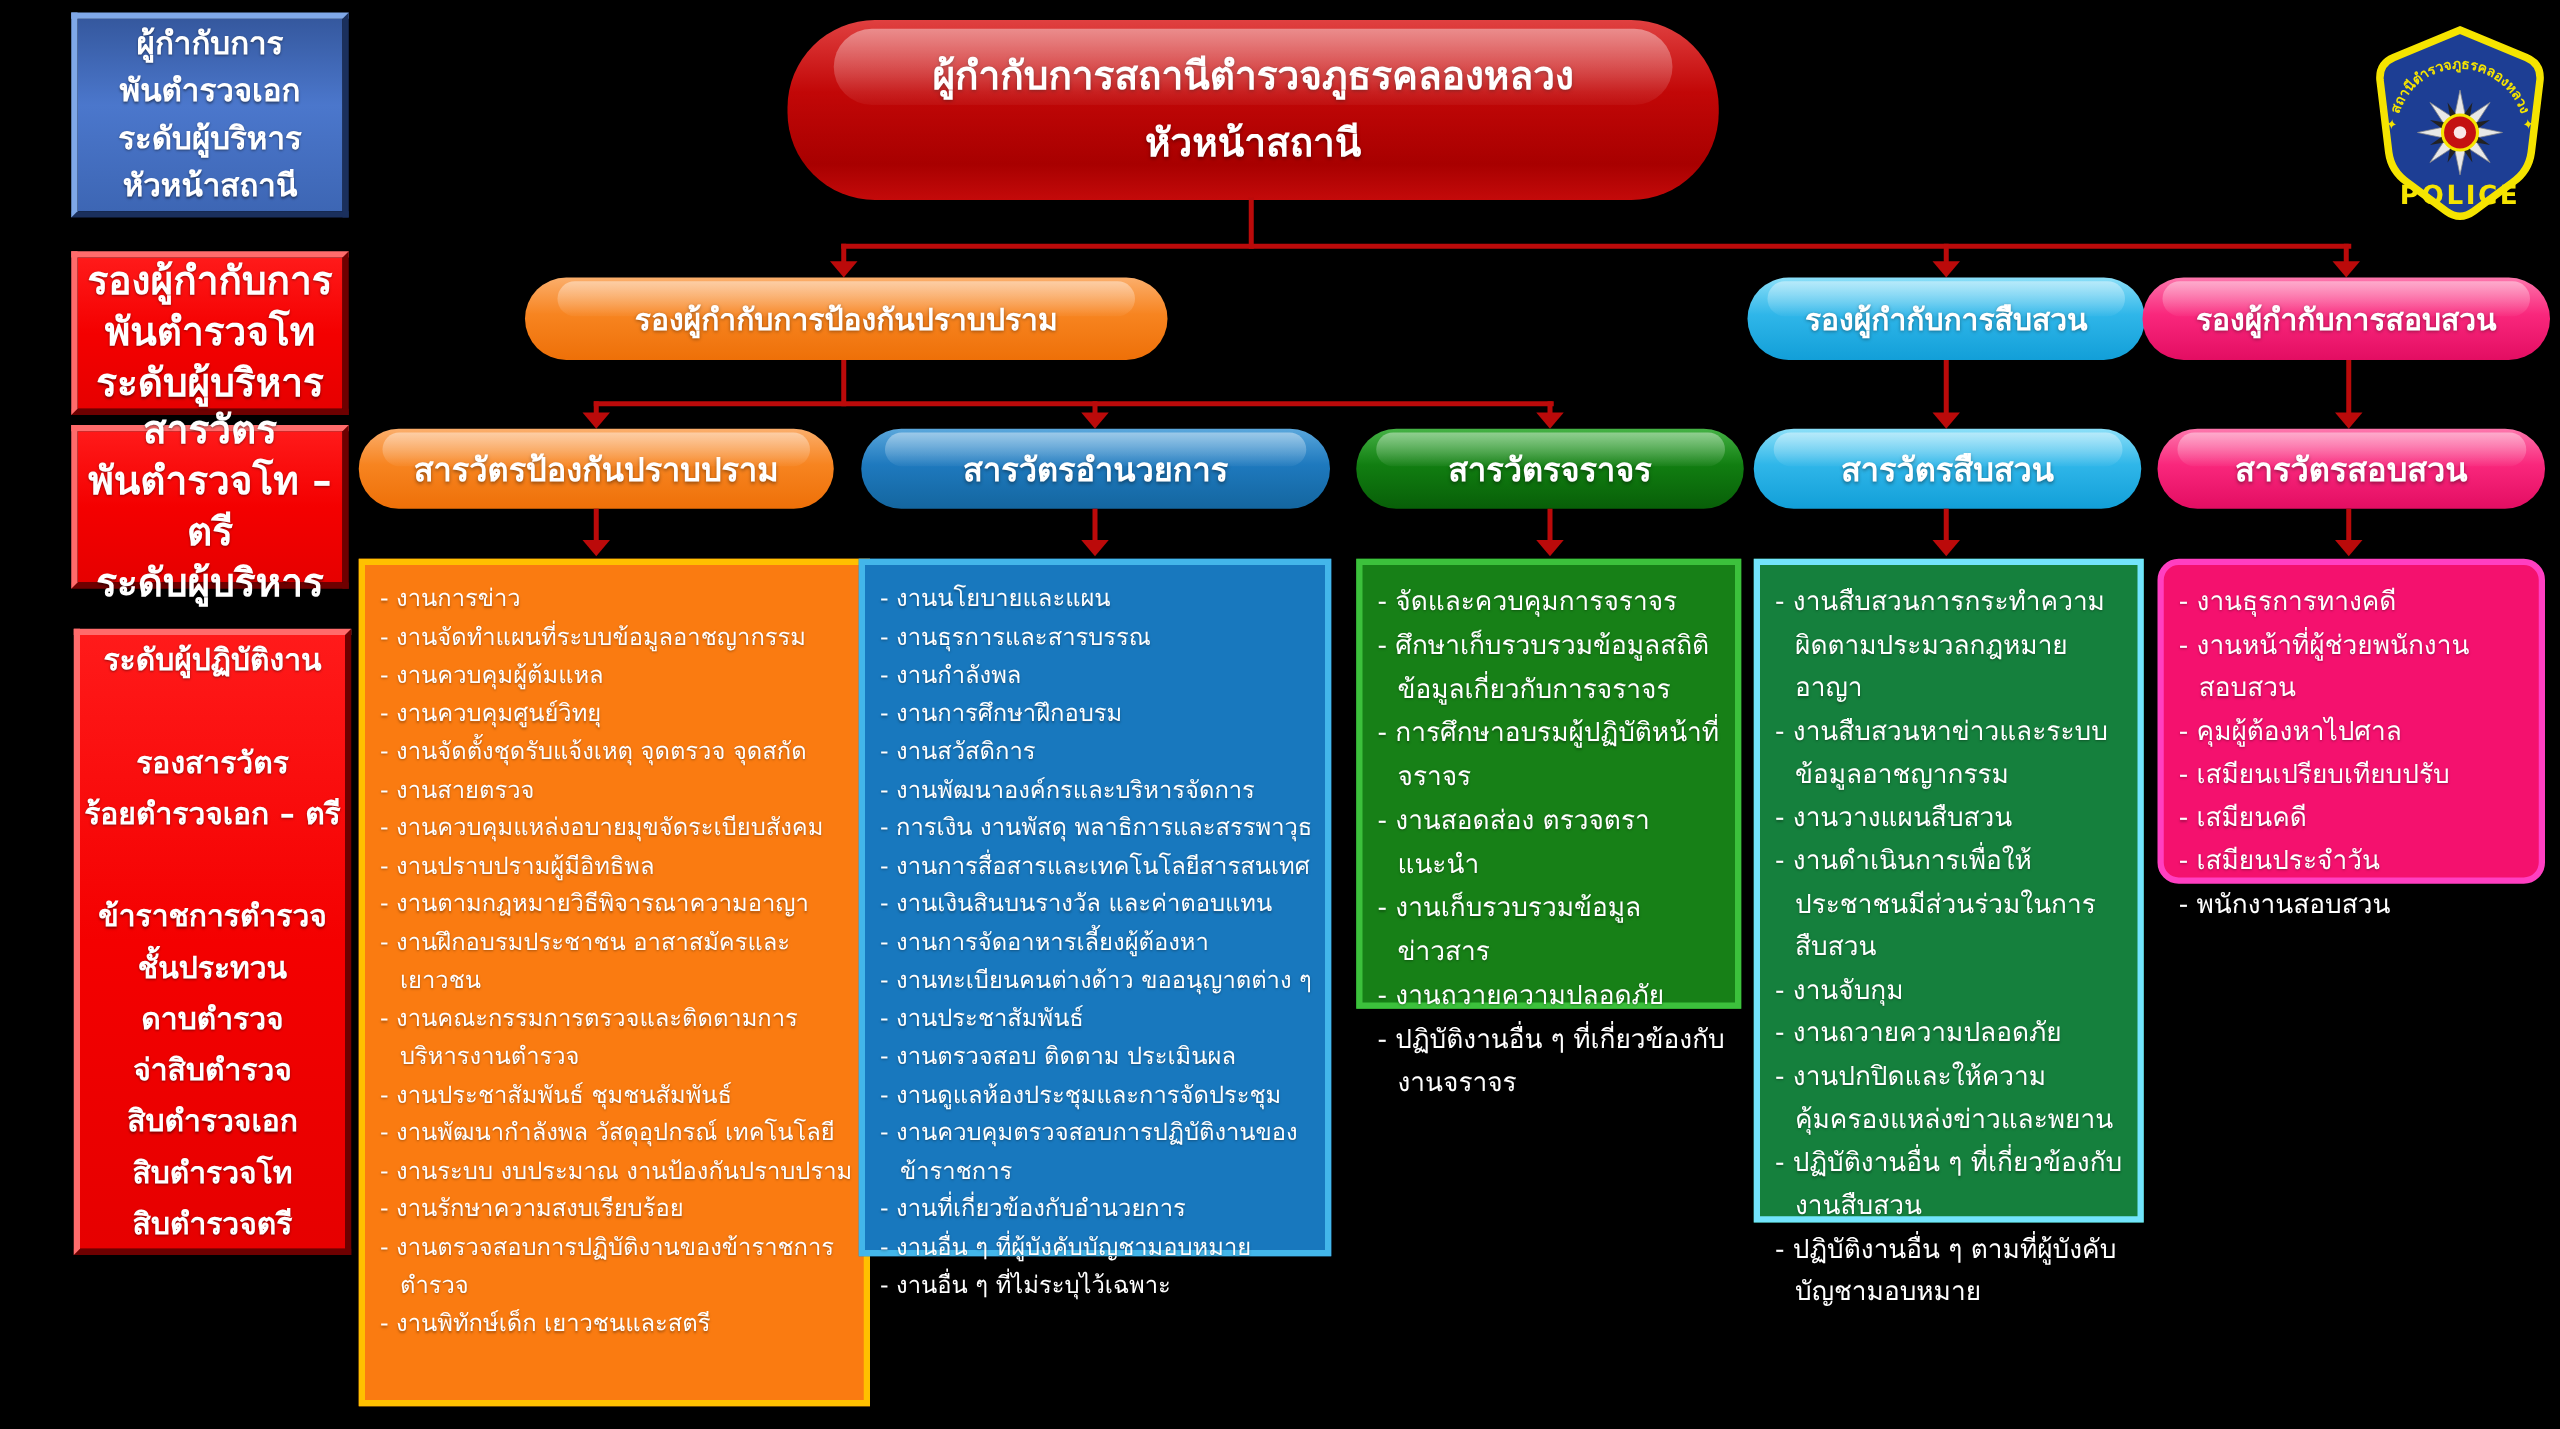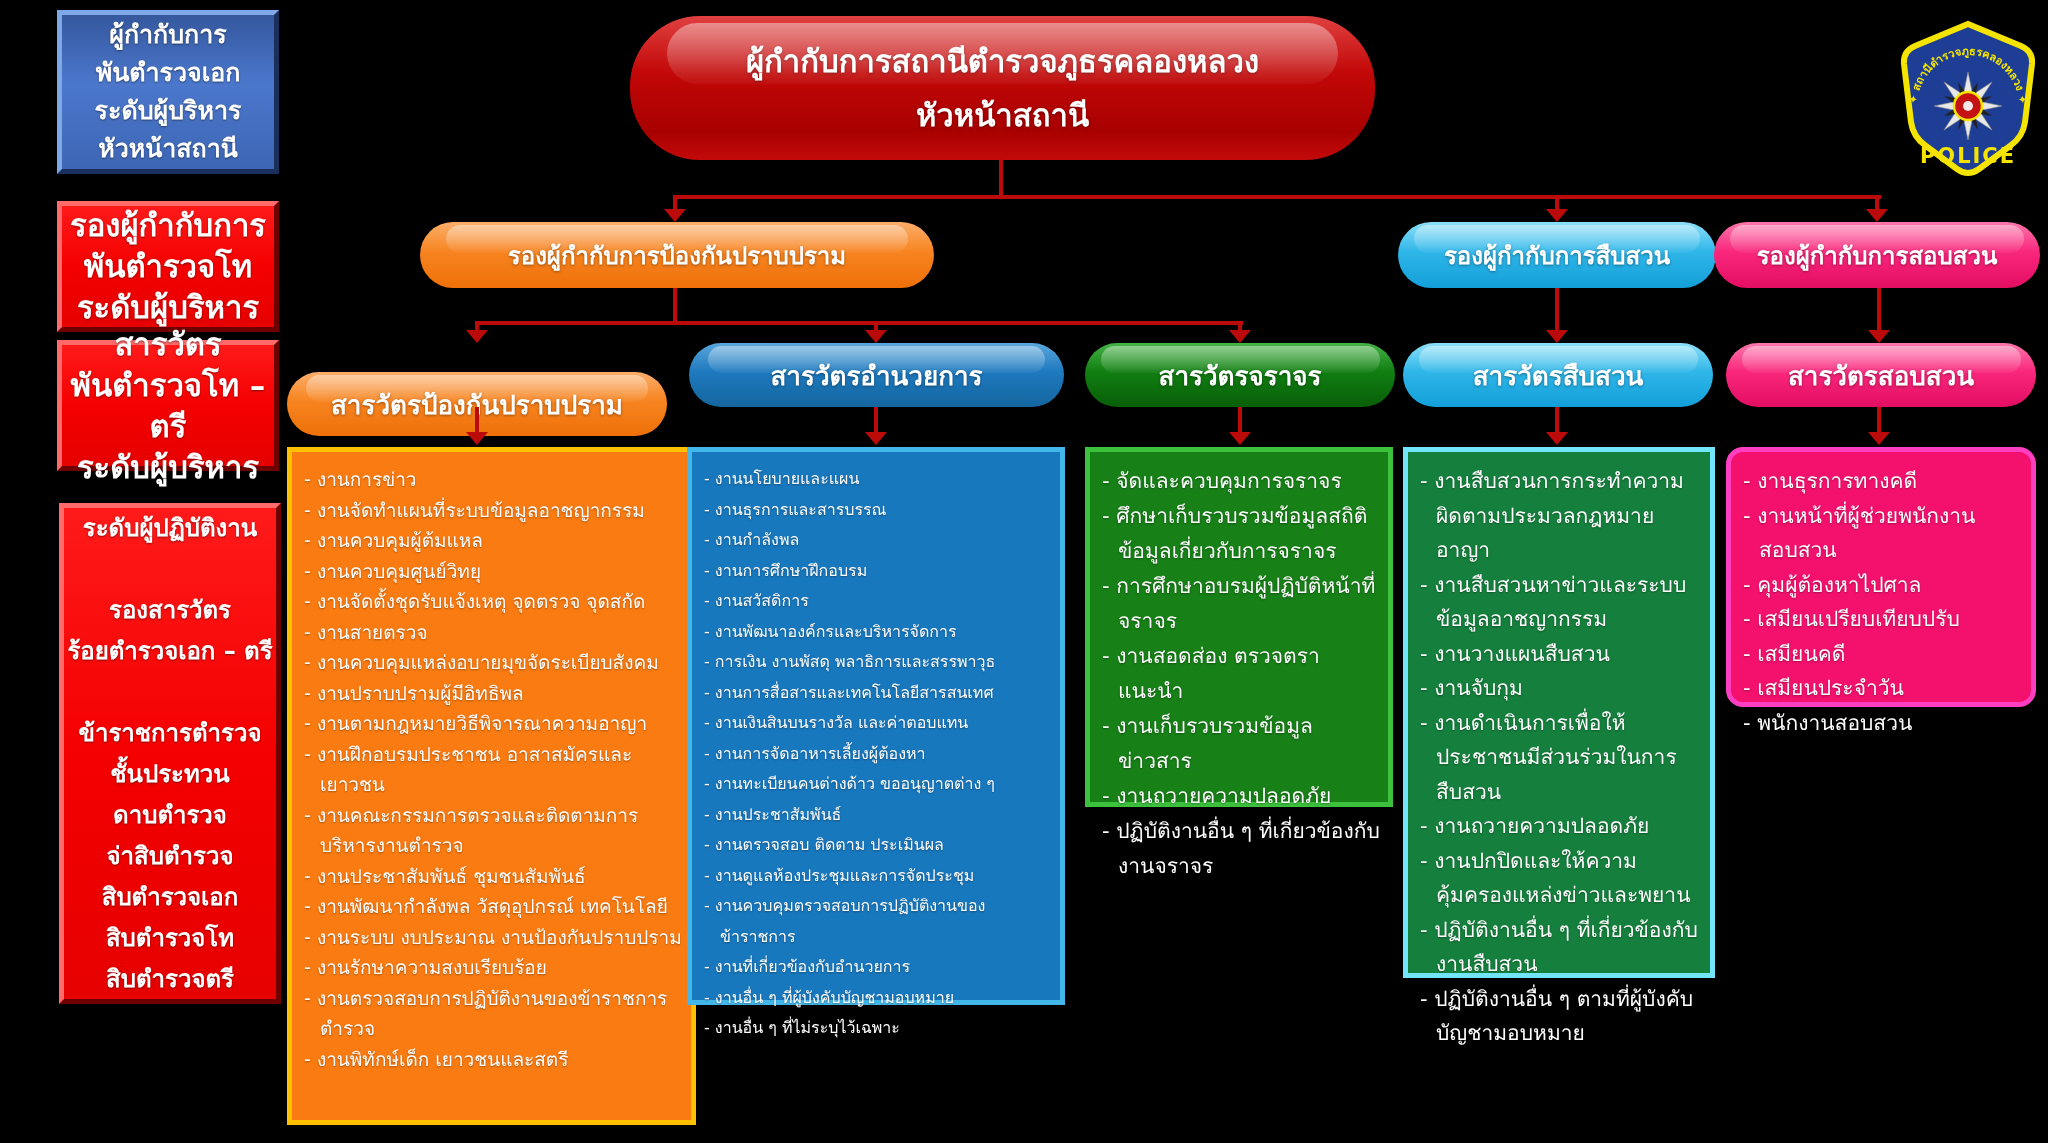--- a/index.html
+++ b/index.html
@@ -160,7 +160,7 @@
   <div class="cline" style="left:1877px;top:288px;width:4px;height:43px;"></div>
   <div class="arr" style="left:1868px;top:330px;"></div>
 
-  <div class="pill pill-orange pill-l3" style="left:287px;top:343px;width:380px;height:64px;margin-top:29px;">
+  <div class="pill pill-orange pill-l3" style="left:287px;top:343px;width:380px;height:64px;">
     <span>สารวัตรป้องกันปราบปราม</span>
   </div>
   <div class="pill pill-blue pill-l3" style="left:689px;top:343px;width:375px;height:64px;">

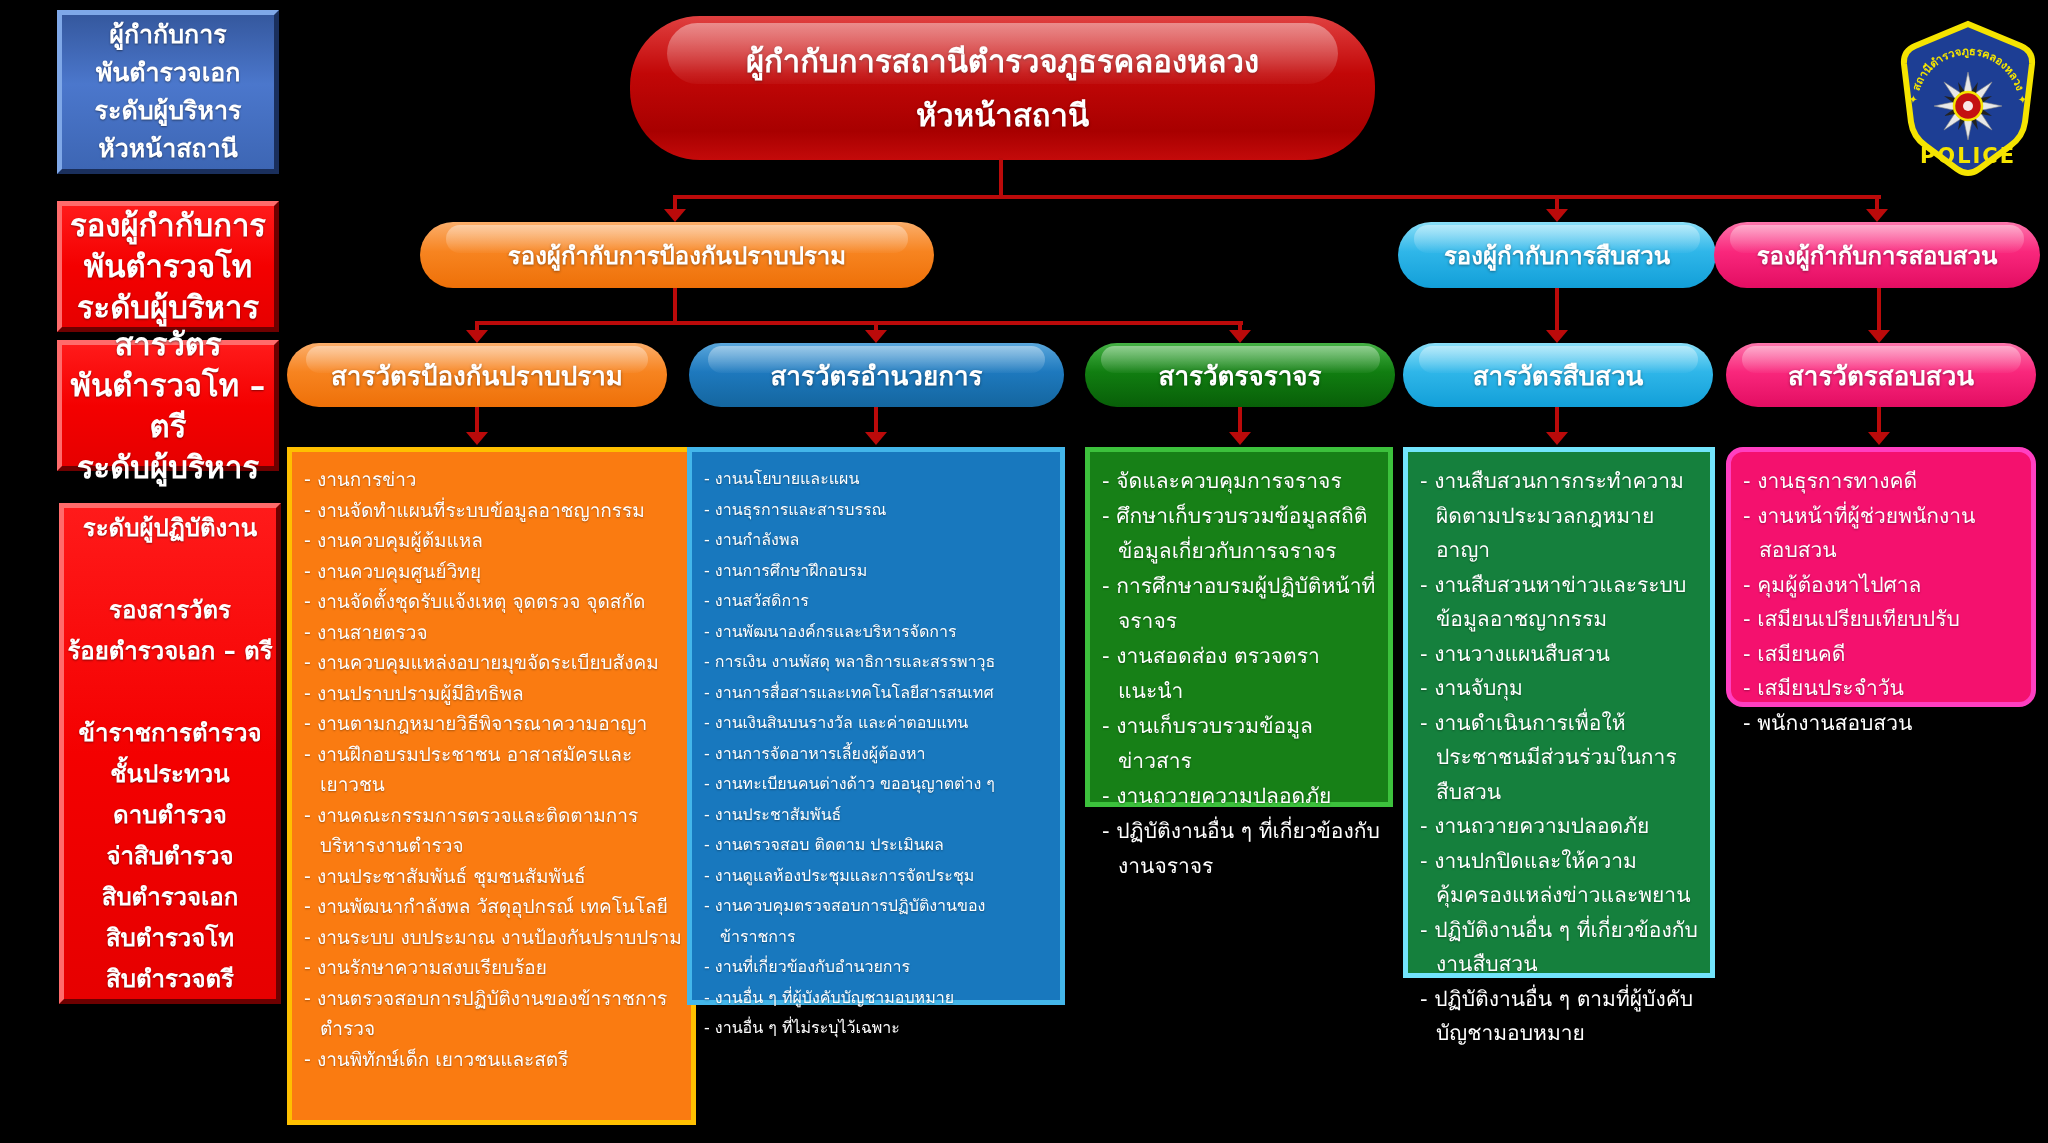--- a/index.html
+++ b/index.html
@@ -41,7 +41,7 @@
             padding:12px 8px 8px 12px;text-shadow:0 1px 2px rgba(0,0,0,.35);}
   .duty-line{padding-left:16px;text-indent:-16px;}
   .box-orange{background:#FA7B11;border-color:#FFC000;font-size:19px;line-height:30.5px;}
-  .box-blue{background:#1878BE;border-color:#43B6EA;font-size:16px;line-height:30.5px;}
+  .box-blue{background:#1878BE;border-color:#43B6EA;font-size:19px;line-height:30.5px;}
   .box-green{background:#178017;border-color:#3CC13C;font-size:21px;line-height:35px;}
   .box-cyan{background:#15803d;border-color:#72E4FC;font-size:21px;line-height:34.5px;}
   .box-pink{background:#F4116E;border-color:#FF3FC1;font-size:21px;line-height:34.5px;}

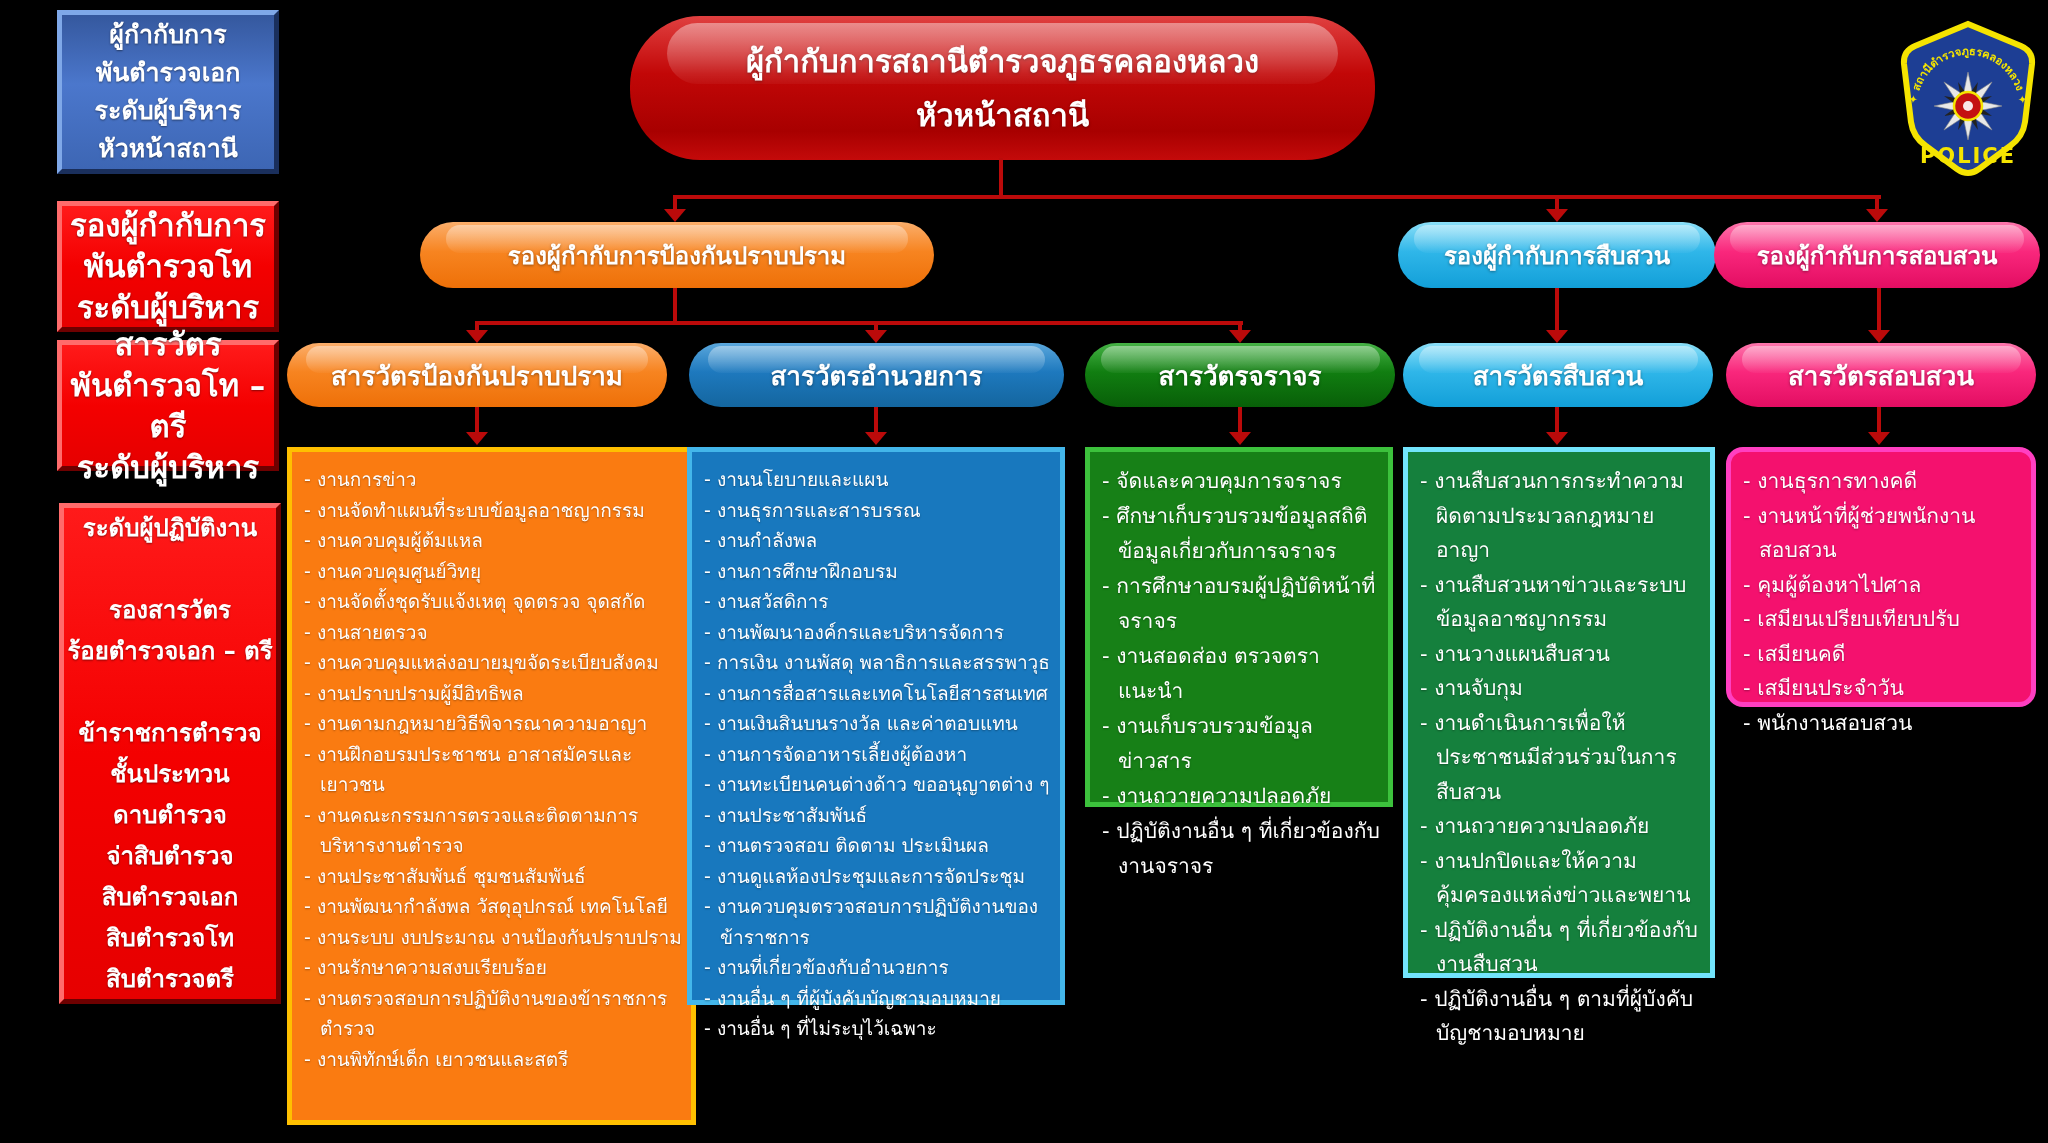--- a/index.html
+++ b/index.html
@@ -242,8 +242,8 @@
       <div class="duty-line">- งานสืบสวนการกระทำความผิดตามประมวลกฎหมายอาญา</div>
       <div class="duty-line">- งานสืบสวนหาข่าวและระบบข้อมูลอาชญากรรม</div>
       <div class="duty-line">- งานวางแผนสืบสวน</div>
+      <div class="duty-line">- งานดำเนินการเพื่อให้ประชาชนมีส่วนร่วมในการสืบสวน</div>
       <div class="duty-line">- งานจับกุม</div>
-      <div class="duty-line">- งานดำเนินการเพื่อให้ประชาชนมีส่วนร่วมในการสืบสวน</div>
       <div class="duty-line">- งานถวายความปลอดภัย</div>
       <div class="duty-line">- งานปกปิดและให้ความคุ้มครองแหล่งข่าวและพยาน</div>
       <div class="duty-line">- ปฏิบัติงานอื่น ๆ ที่เกี่ยวข้องกับงานสืบสวน</div>

